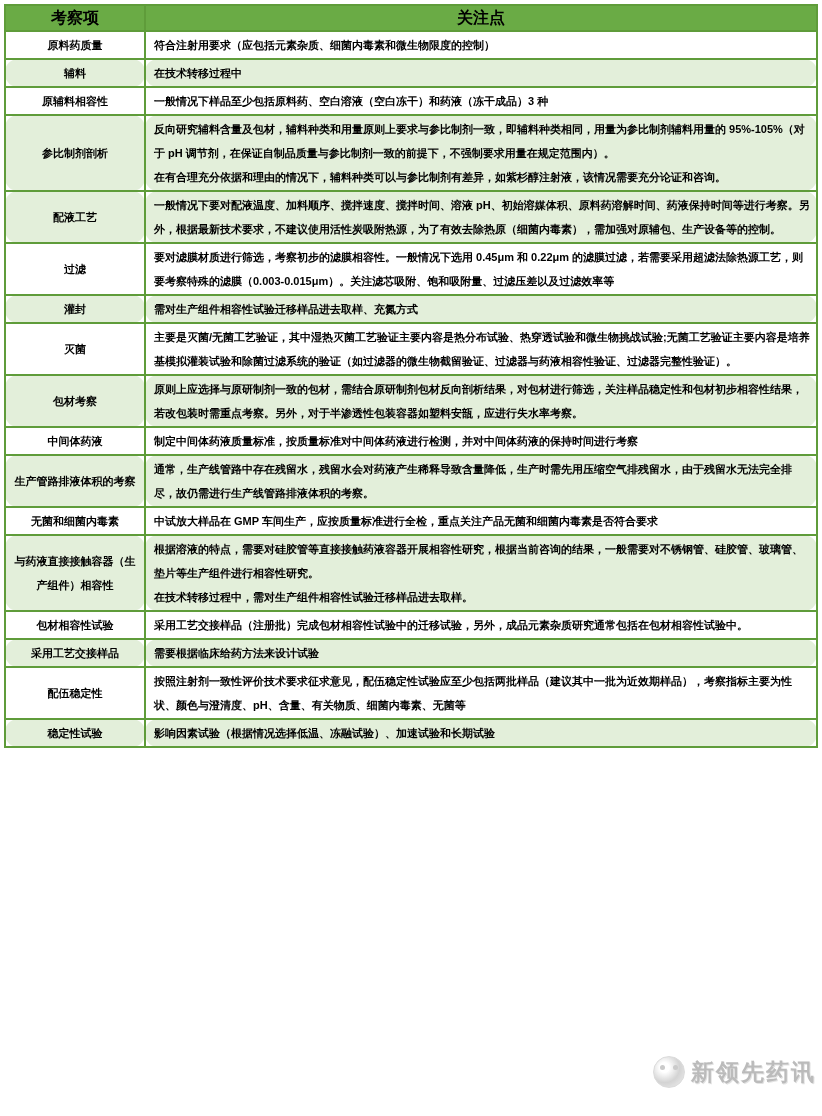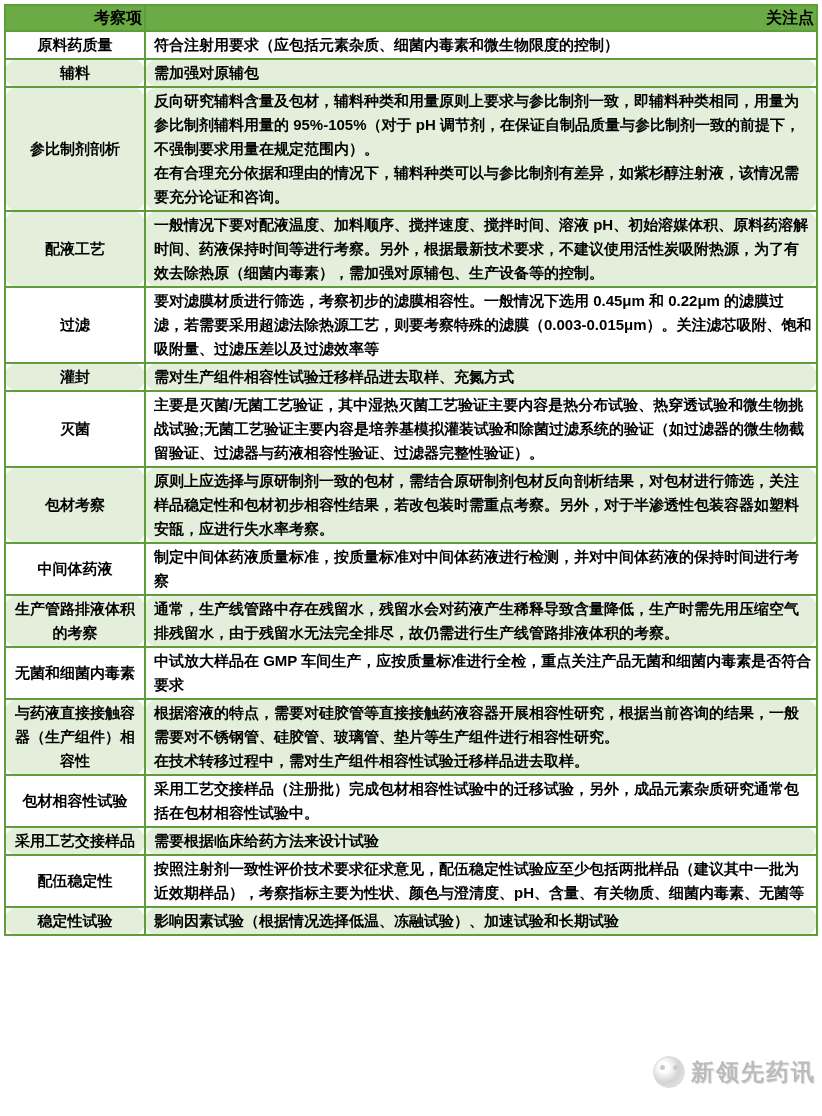--- a/index.html
+++ b/index.html
@@ -34,7 +34,7 @@
     background: #6aab45;
     height: 22px;
     font-size: 16px;
-    text-align: right;
+    text-align: center;
     padding: 1px 2px;
   }
   col.c-item { width: 140px; }

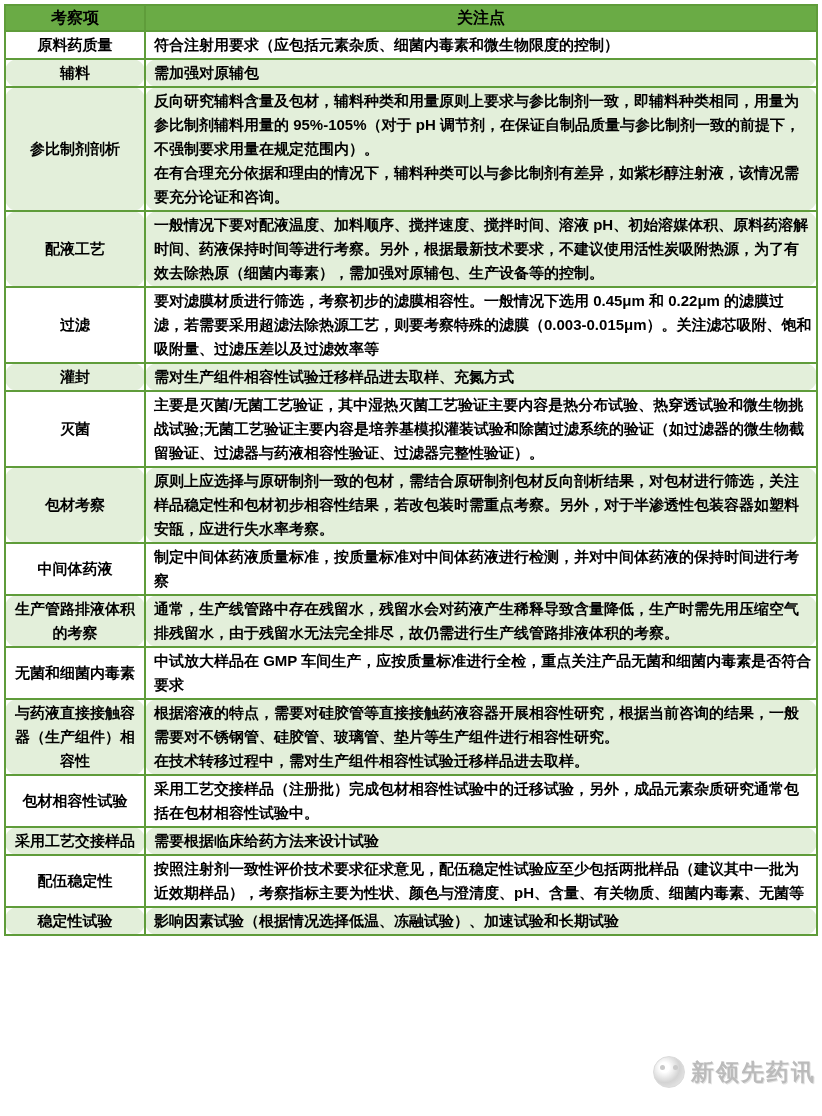--- a/index.html
+++ b/index.html
@@ -25,7 +25,7 @@
   }
   table.insp th, table.insp td {
     border: 2px solid #5f9c3a;
-    font-size: 15px;
+    font-size: 11px;
     font-weight: 700;
     color: #000000;
     vertical-align: middle;

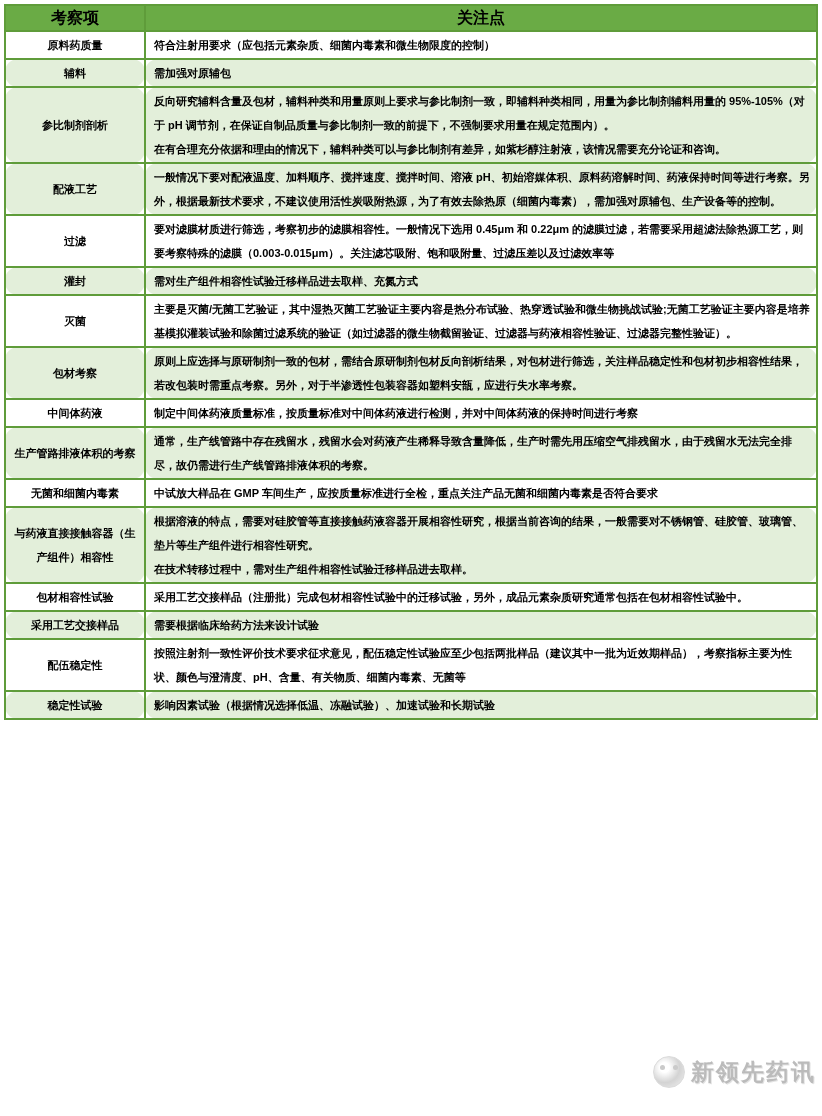--- a/index.html
+++ b/index.html
@@ -113,7 +113,7 @@
 
     <tr class="alt">
       <td class="item">辅料</td>
-      <td class="points">需加强对原辅包</td>
+      <td class="points">在技术转移过程中</td>
     </tr>
 
 

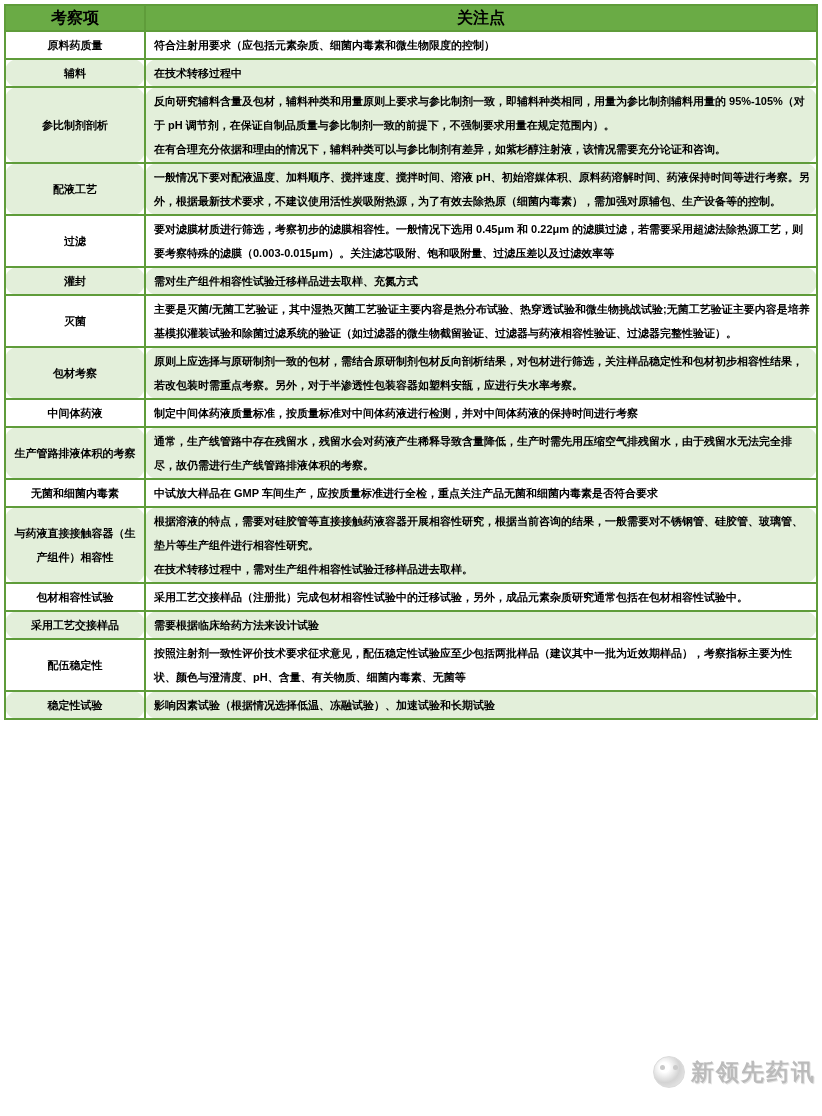--- a/index.html
+++ b/index.html
@@ -116,6 +116,10 @@
       <td class="points">在技术转移过程中</td>
     </tr>
 
+    <tr>
+      <td class="item">原辅料相容性</td>
+      <td class="points">一般情况下样品至少包括原料药、空白溶液（空白冻干）和药液（冻干成品）3 种</td>
+    </tr>
 
     <tr class="alt">
       <td class="item">参比制剂剖析</td>

